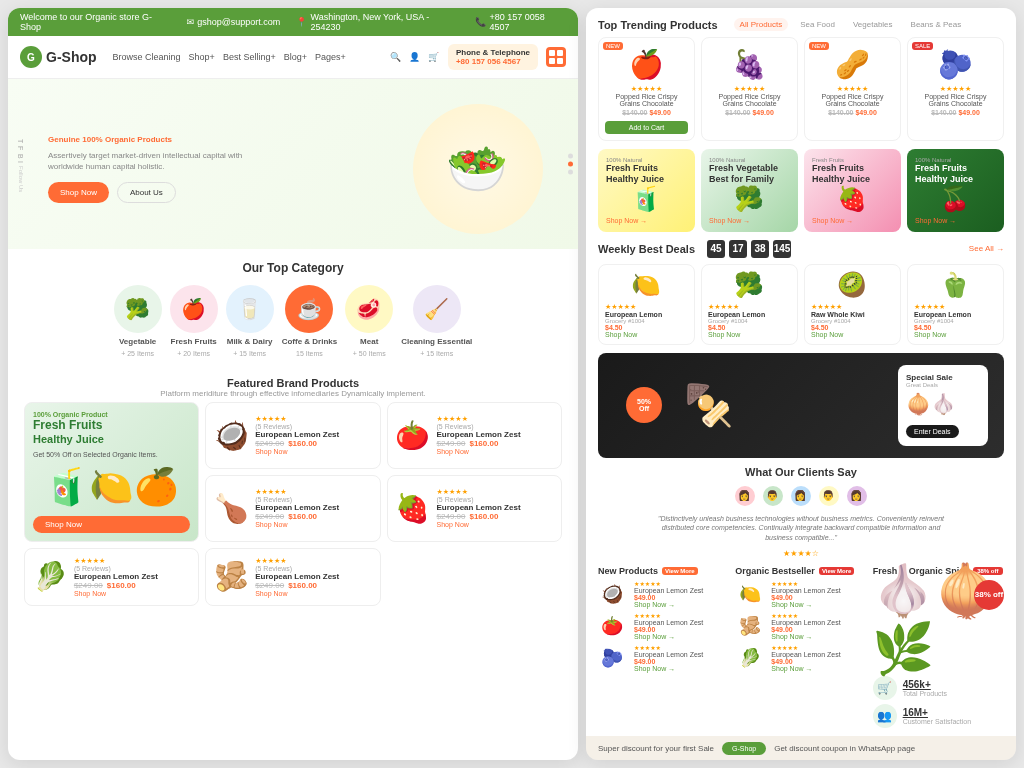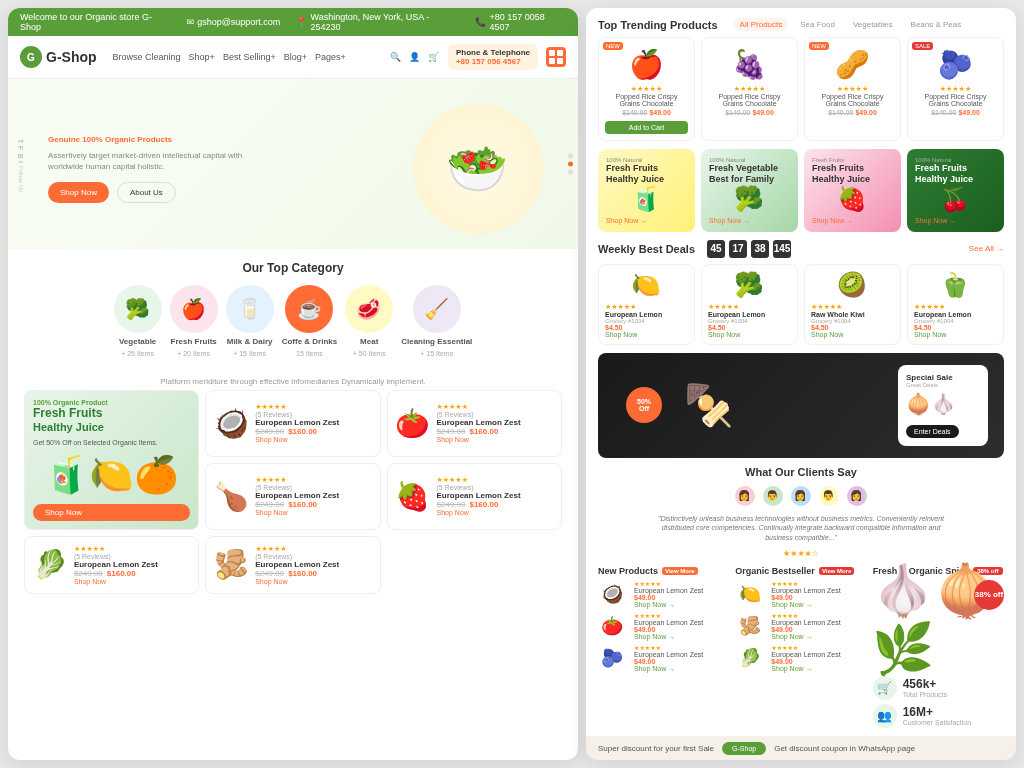--- a/index.html
+++ b/index.html
@@ -283,6 +283,7 @@
 
   <div class="featured-section">
     <div class="featured-header">
+      <h3>Featured Brand Products</h3>
       <p>Platform meriditure through effective infomediaries Dynamically implement.</p>
     </div>
     <div class="featured-grid">

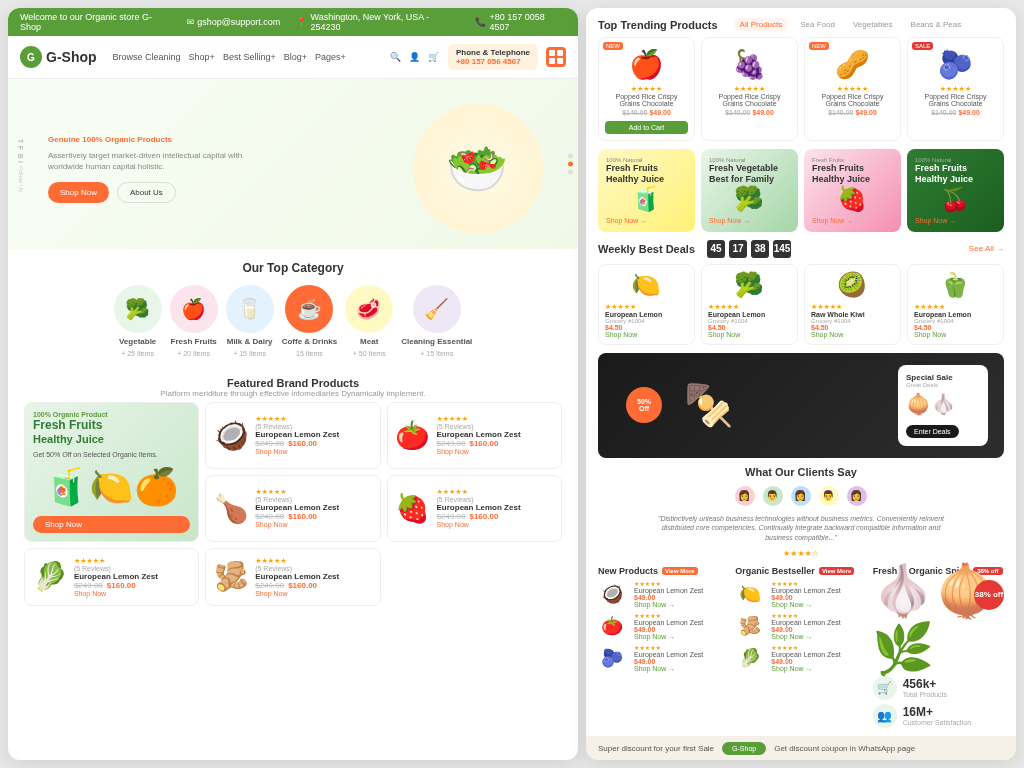--- a/index.html
+++ b/index.html
@@ -160,7 +160,7 @@
     .stats-col { display: flex; flex-direction: column; gap: 4px; padding-top: 16px; }
     .stat-item { display: flex; align-items: center; gap: 6px; }
     .stat-icon { width: 24px; height: 24px; background: #e8f5e9; border-radius: 50%; display: flex; align-items: center; justify-content: center; font-size: 12px; }
-    .stat-num { font-size: 12px; font-weight: 800; color: #333; }
+    .stat-num { font-size: 10px; font-weight: 800; color: #333; text-decoration: underline; }
     .stat-label { font-size: 7px; color: #aaa; }
 
     

